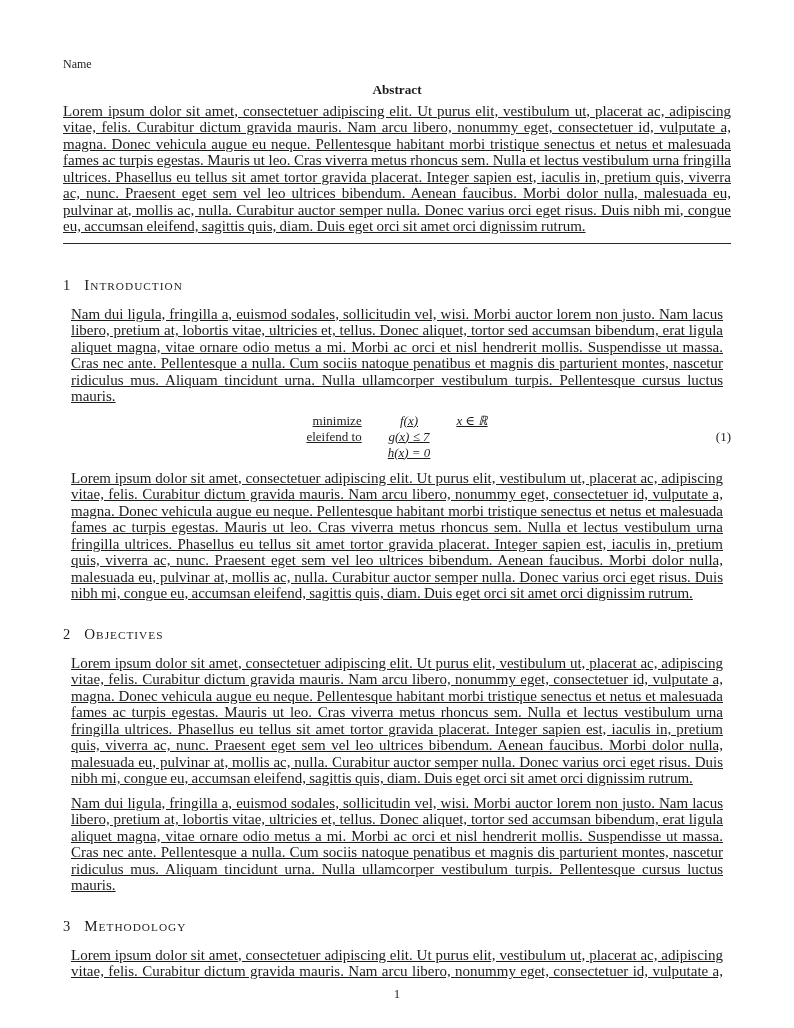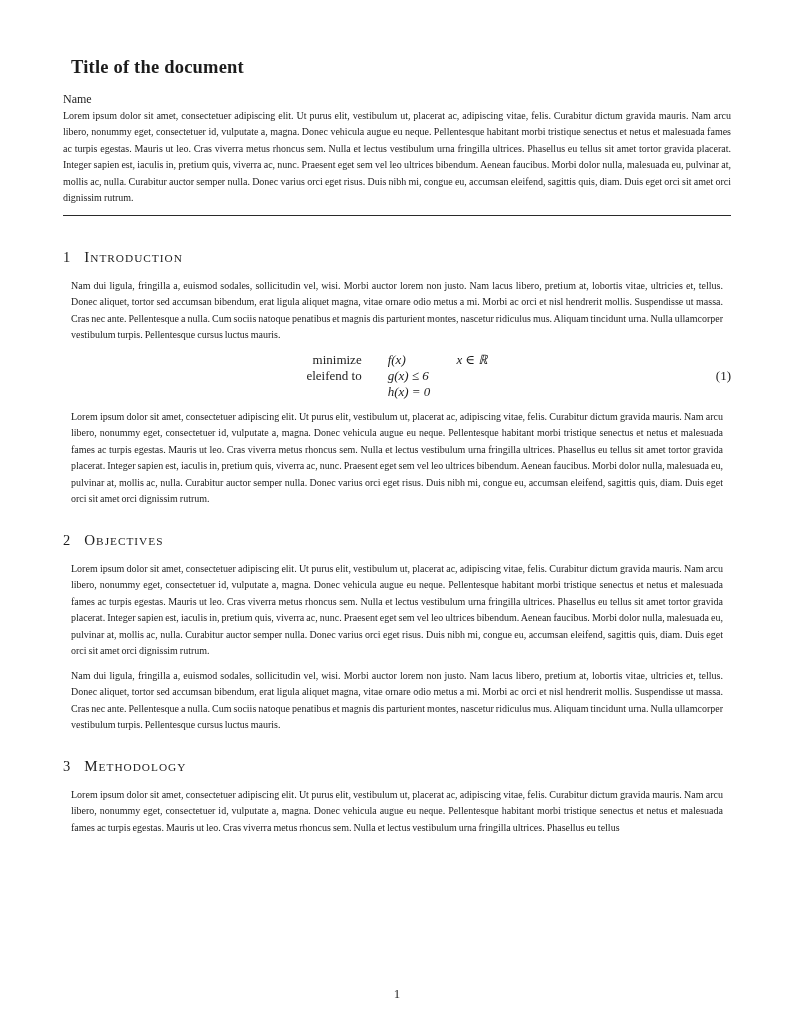--- a/index.html
+++ b/index.html
@@ -67,7 +67,6 @@
 <div class="page">
   <div class="content">
 
-    <h1 class="doc-title">Title of the document</h1>
 
     <div class="byline">
       <div>Name</div>

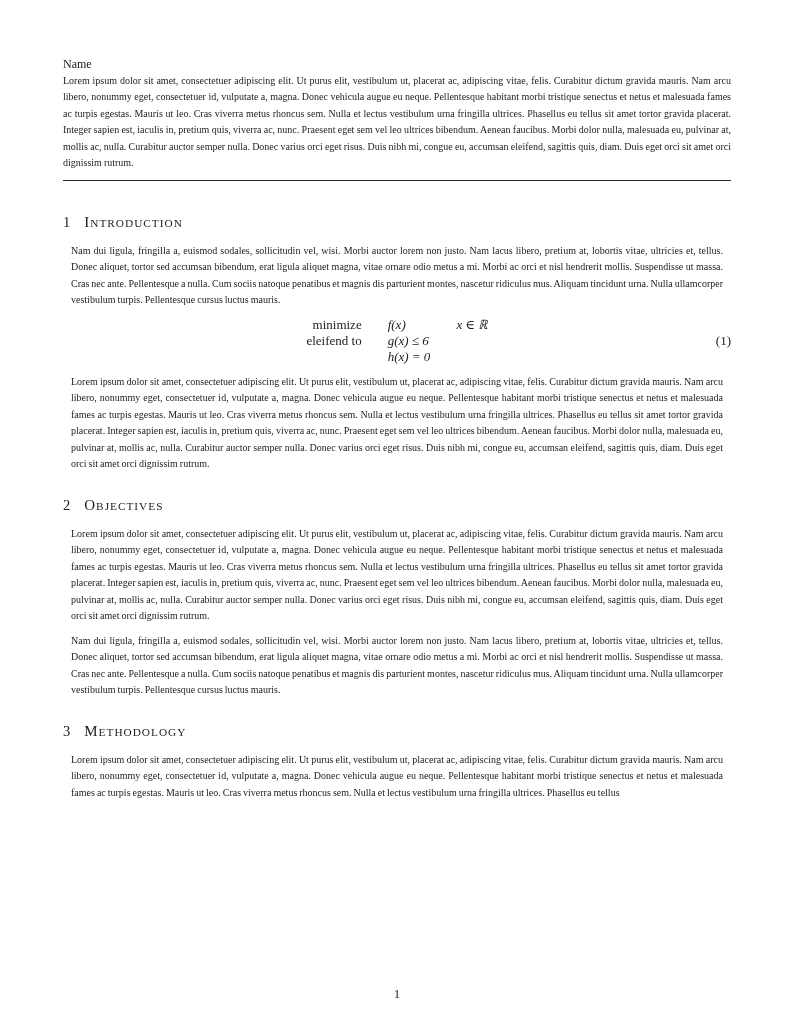--- a/index.html
+++ b/index.html
@@ -72,6 +72,7 @@
       <div>Name</div>
     </div>
 
+    <div class="abstract-heading">Abstract</div>
     <p class="body-text">Lorem ipsum dolor sit amet, consectetuer adipiscing elit. Ut purus elit, vestibulum ut, placerat ac, adipiscing vitae, felis. Curabitur dictum gravida mauris. Nam arcu libero, nonummy eget, consectetuer id, vulputate a, magna. Donec vehicula augue eu neque. Pellentesque habitant morbi tristique senectus et netus et malesuada fames ac turpis egestas. Mauris ut leo. Cras viverra metus rhoncus sem. Nulla et lectus vestibulum urna fringilla ultrices. Phasellus eu tellus sit amet tortor gravida placerat. Integer sapien est, iaculis in, pretium quis, viverra ac, nunc. Praesent eget sem vel leo ultrices bibendum. Aenean faucibus. Morbi dolor nulla, malesuada eu, pulvinar at, mollis ac, nulla. Curabitur auctor semper nulla. Donec varius orci eget risus. Duis nibh mi, congue eu, accumsan eleifend, sagittis quis, diam. Duis eget orci sit amet orci dignissim rutrum.</p>
 
     <hr class="rule">

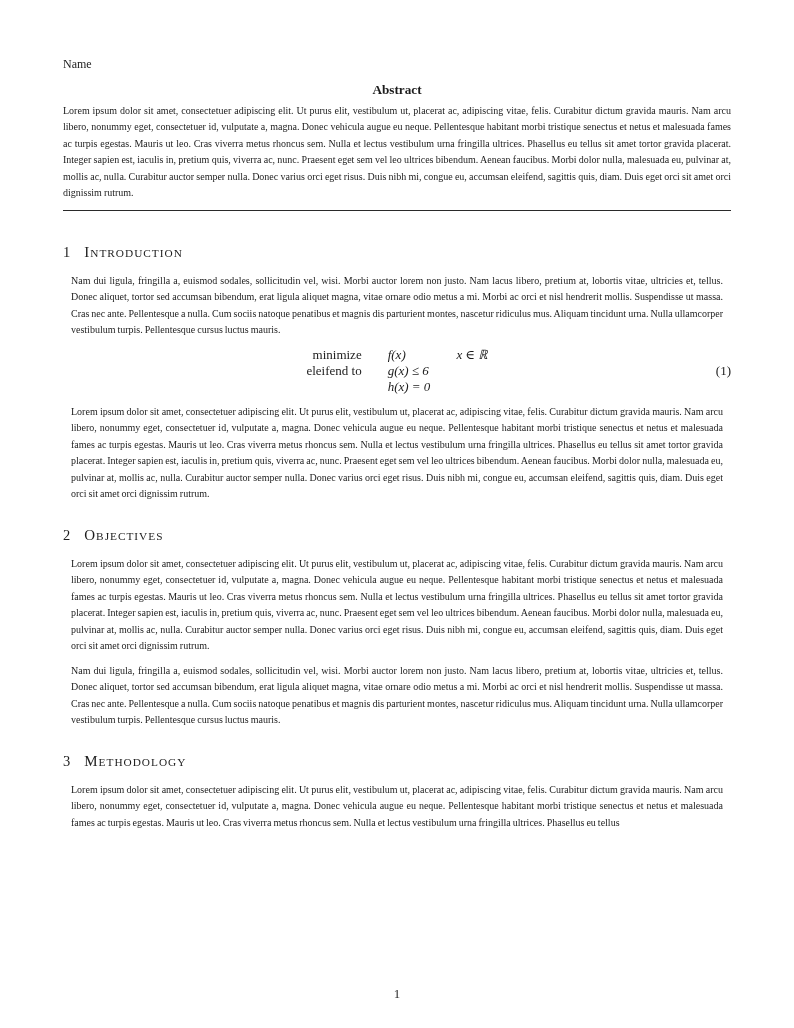--- a/index.html
+++ b/index.html
@@ -27,8 +27,8 @@
     margin:9px 0 5px 0;
   }
   .body-text {
-    font-size:10px; line-height:16.5px; text-align:justify;
-    margin:0; word-spacing:-0.5px;
+    font-size:15px; line-height:16.5px; text-align:justify;
+    margin:0; word-spacing:-0.5px;text-decoration:underline;
   }
   .rule { border:none; border-top:1.8px solid #2a2a2a; margin:8px 0 0 0; }
   .sec-heading {

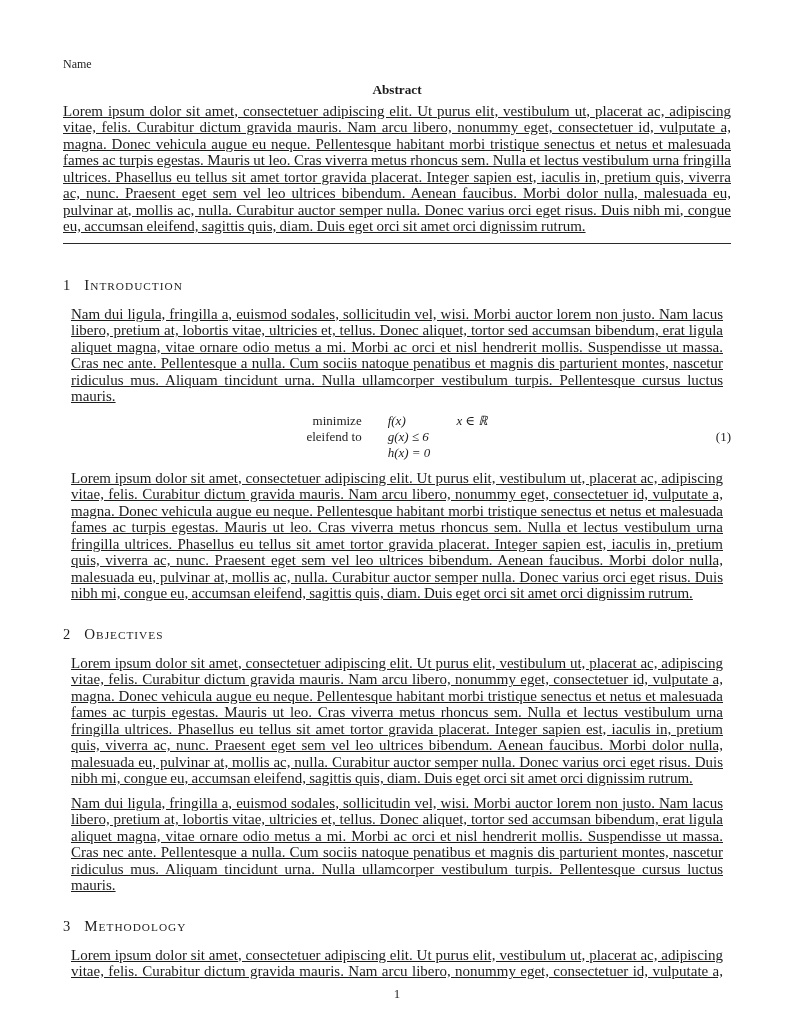--- a/index.html
+++ b/index.html
@@ -43,7 +43,7 @@
   }
   .sec-name::first-letter { font-size:15px; }
   .sec-body p { margin:8px; }
-  .equation { position:relative; margin:2px 0 9px 0; }
+  .equation { position:relative; margin:2px 0 9px 0;text-decoration:underline; }
   .eq-grid {
     width:max-content; margin:0 auto;
     display:grid; grid-template-columns:max-content max-content max-content;

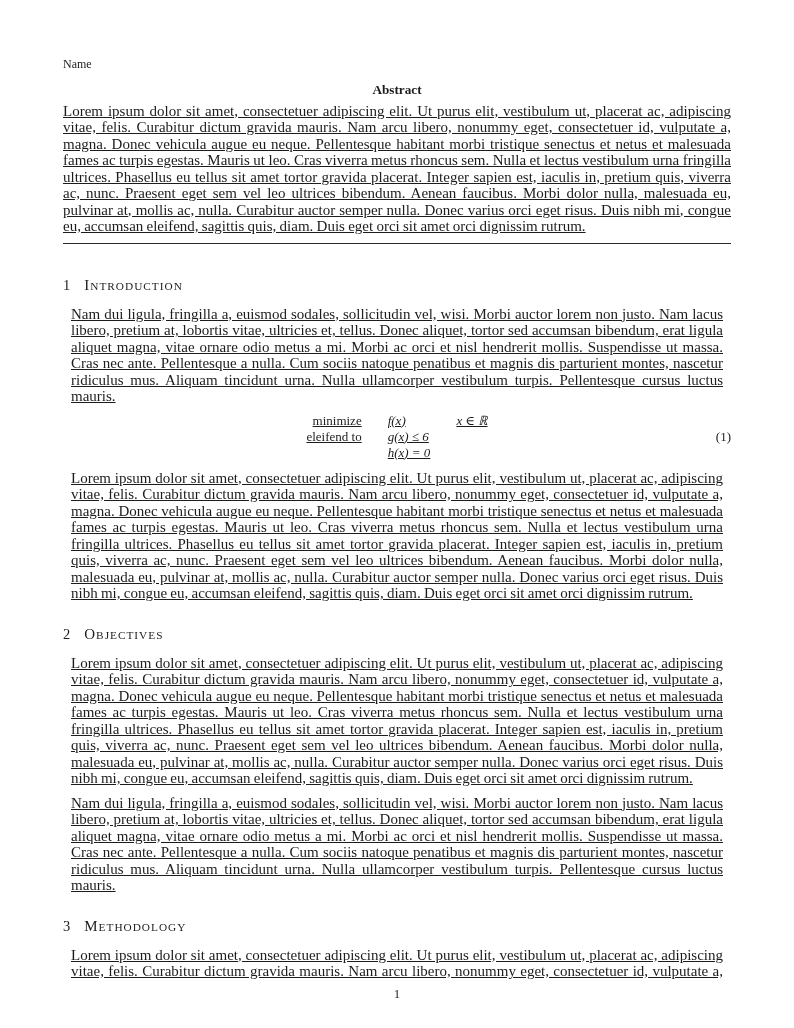--- a/index.html
+++ b/index.html
@@ -50,7 +50,7 @@
     column-gap:26px; font-size:13px; line-height:16px;
   }
   .eq-c1 { text-align:right; }
-  .eq-c2 { text-align:left; font-style:italic; }
+  .eq-c2 { text-align:center; font-style:italic; }
   .eq-c3 { text-align:right; font-style:italic; }
   .eq-number {
     position:absolute; right:0; top:50%; transform:translateY(-50%);

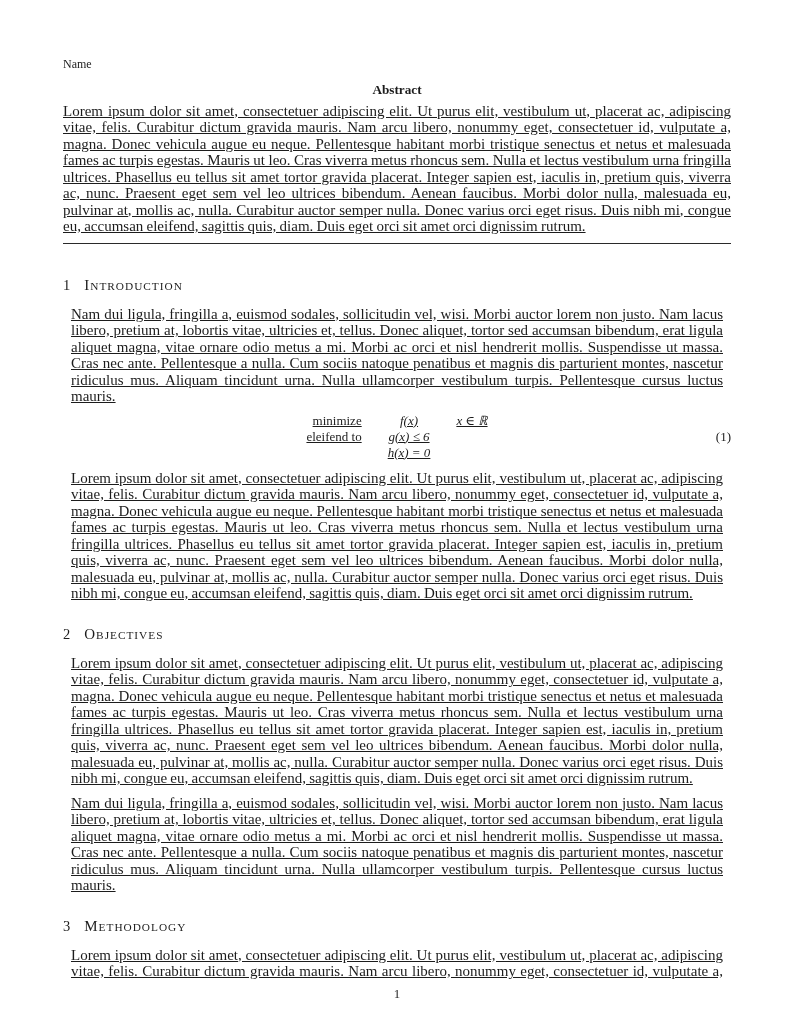--- a/index.html
+++ b/index.html
@@ -91,7 +91,7 @@
           <span class="eq-c3">x ∈ ℝ</span>
 
           <span class="eq-c1">eleifend to</span>
-          <span class="eq-c2">g(x) ≤ 6</span>
+          <span class="eq-c2">g(x) ≤ 7</span>
           <span class="eq-c3"></span>
 
           <span class="eq-c1"></span>

